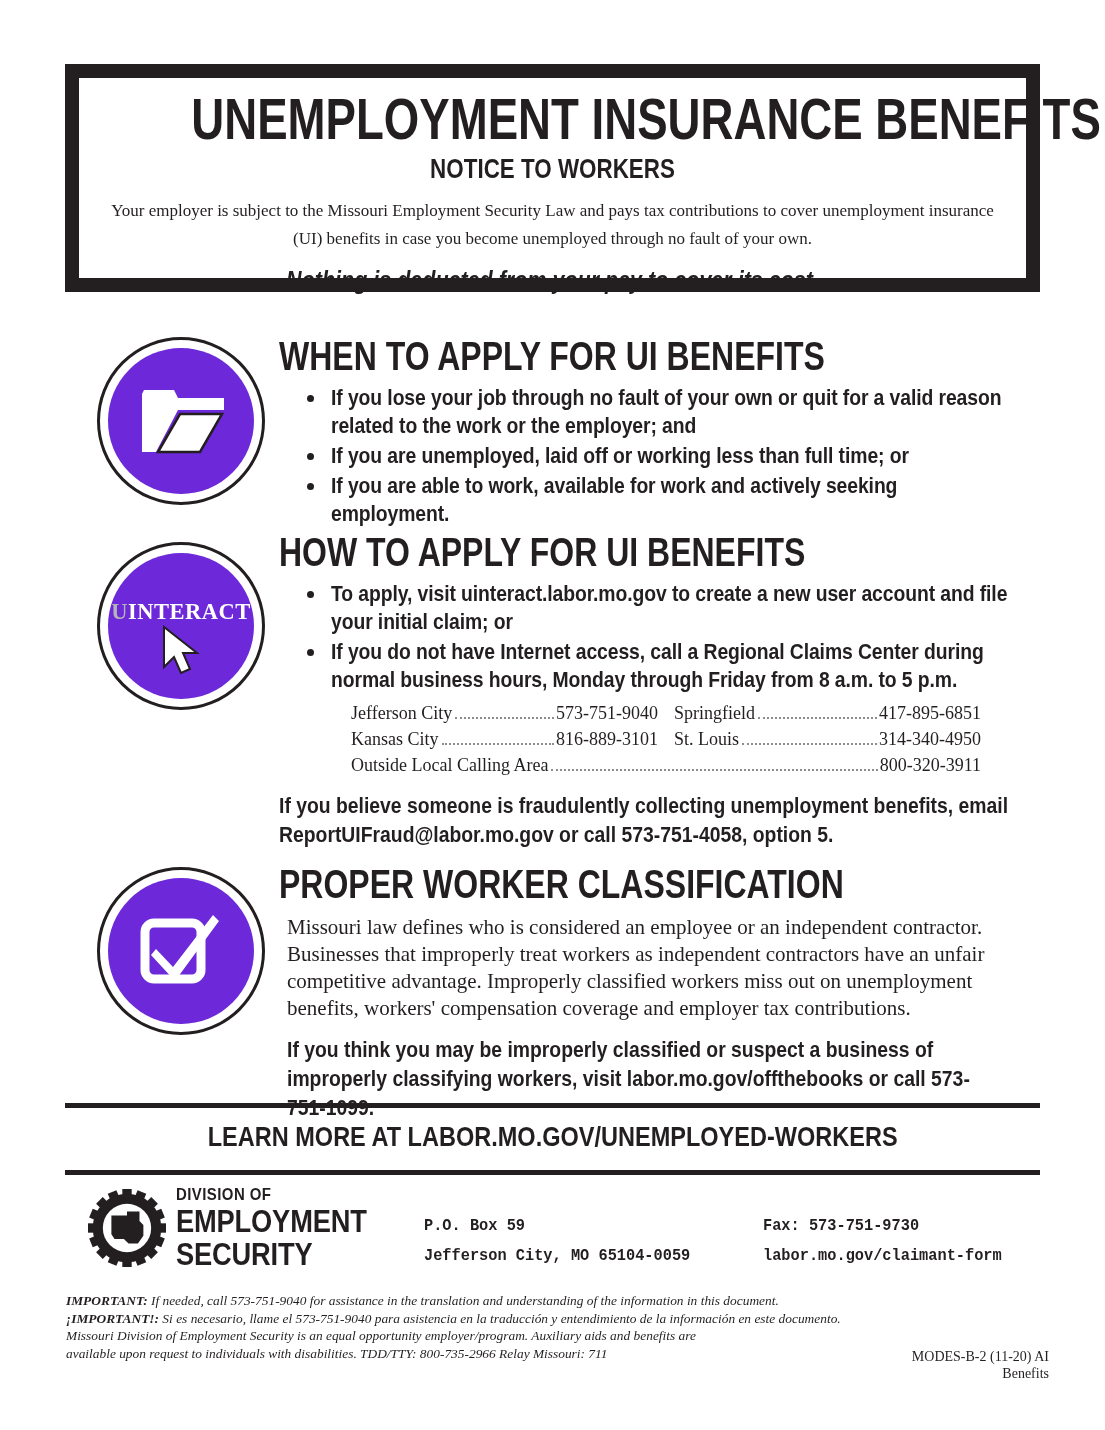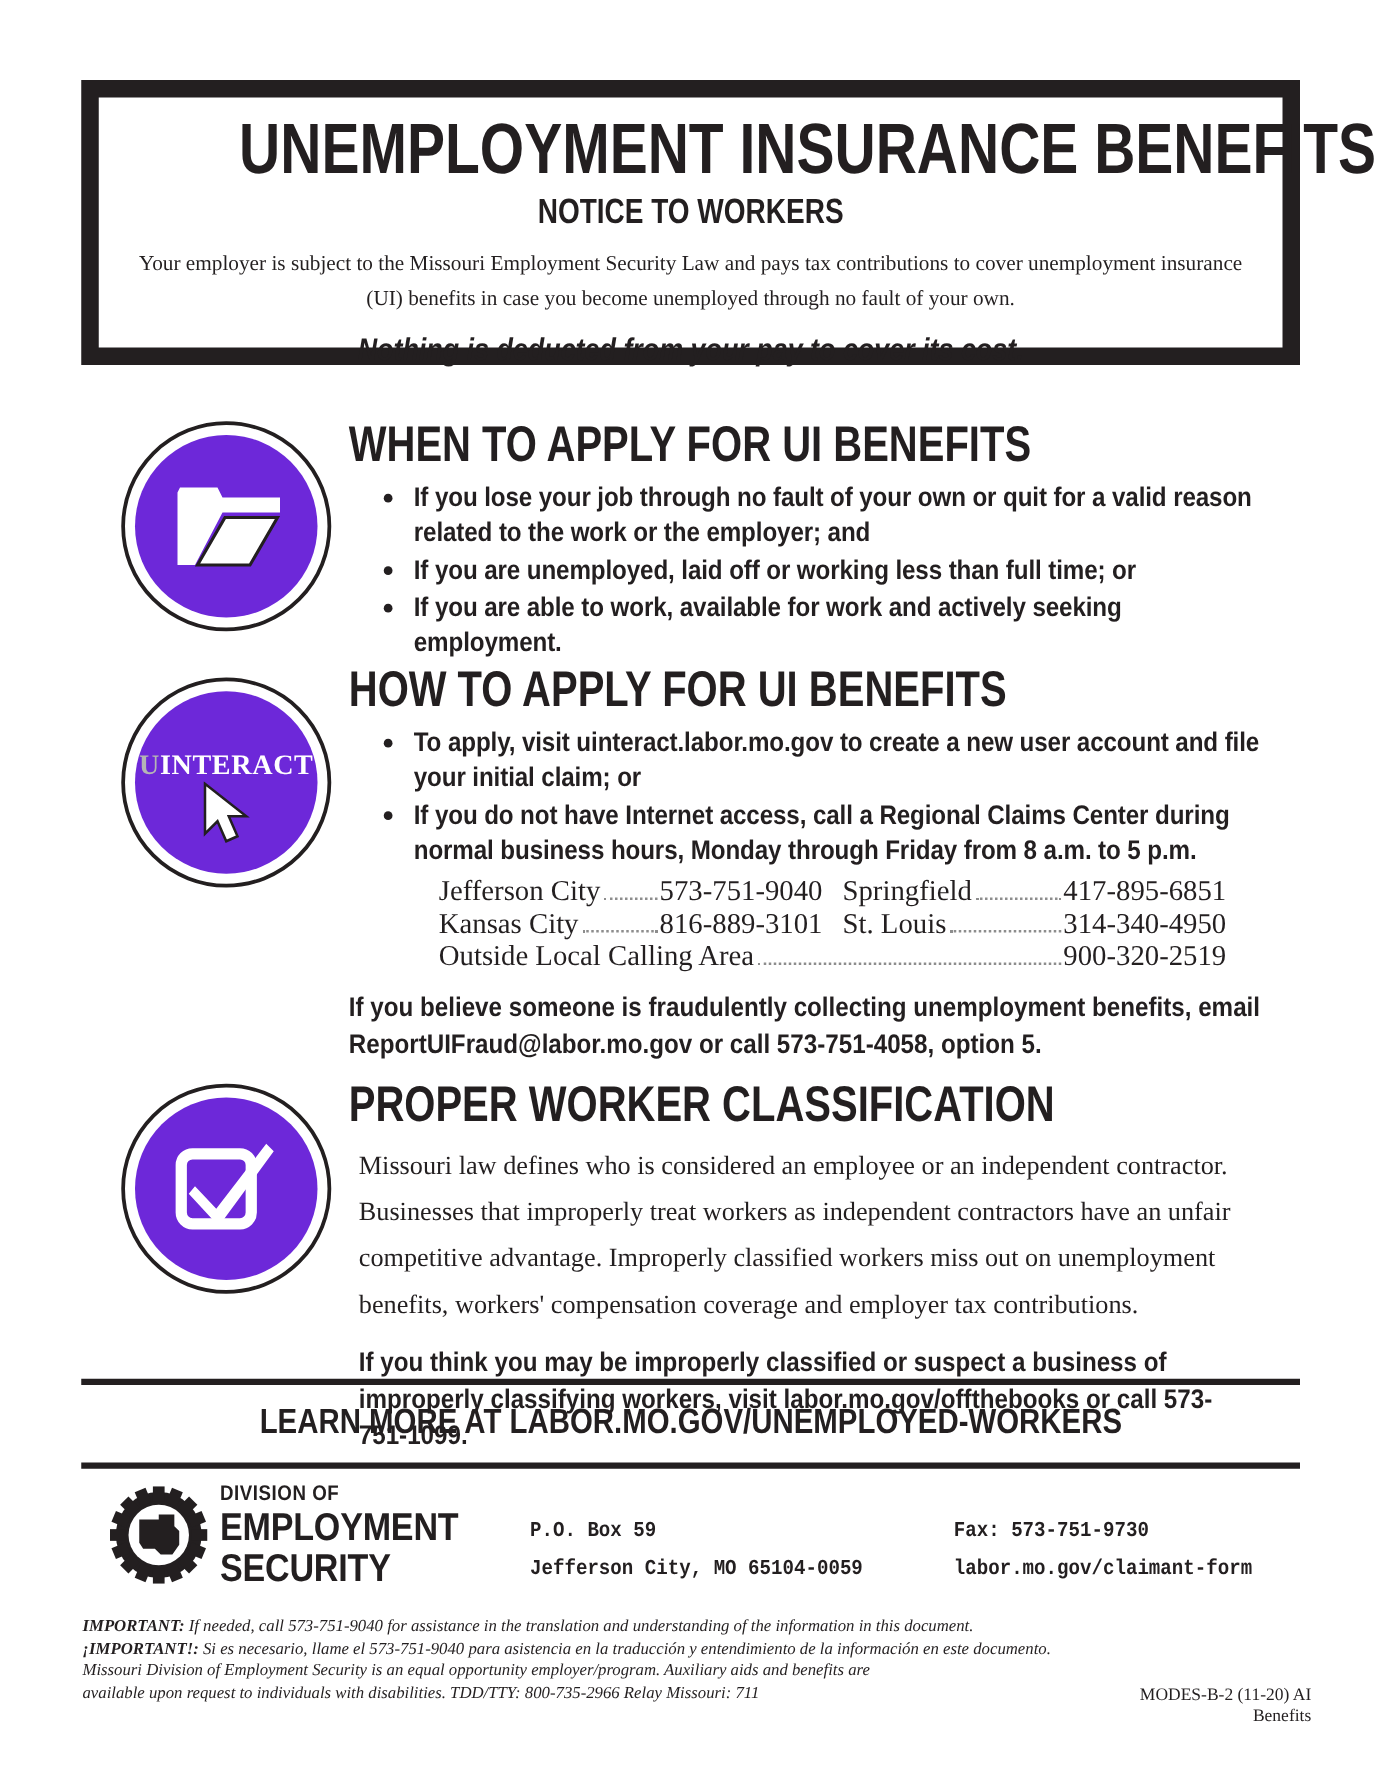--- a/index.html
+++ b/index.html
@@ -198,7 +198,7 @@
   .phone-table {
     margin: 6px 0 0 72px;
     font-family: "Liberation Serif", serif;
-    font-size: 23px;
+    font-size: 18px;
     line-height: 26px;
     width: 630px;
   }

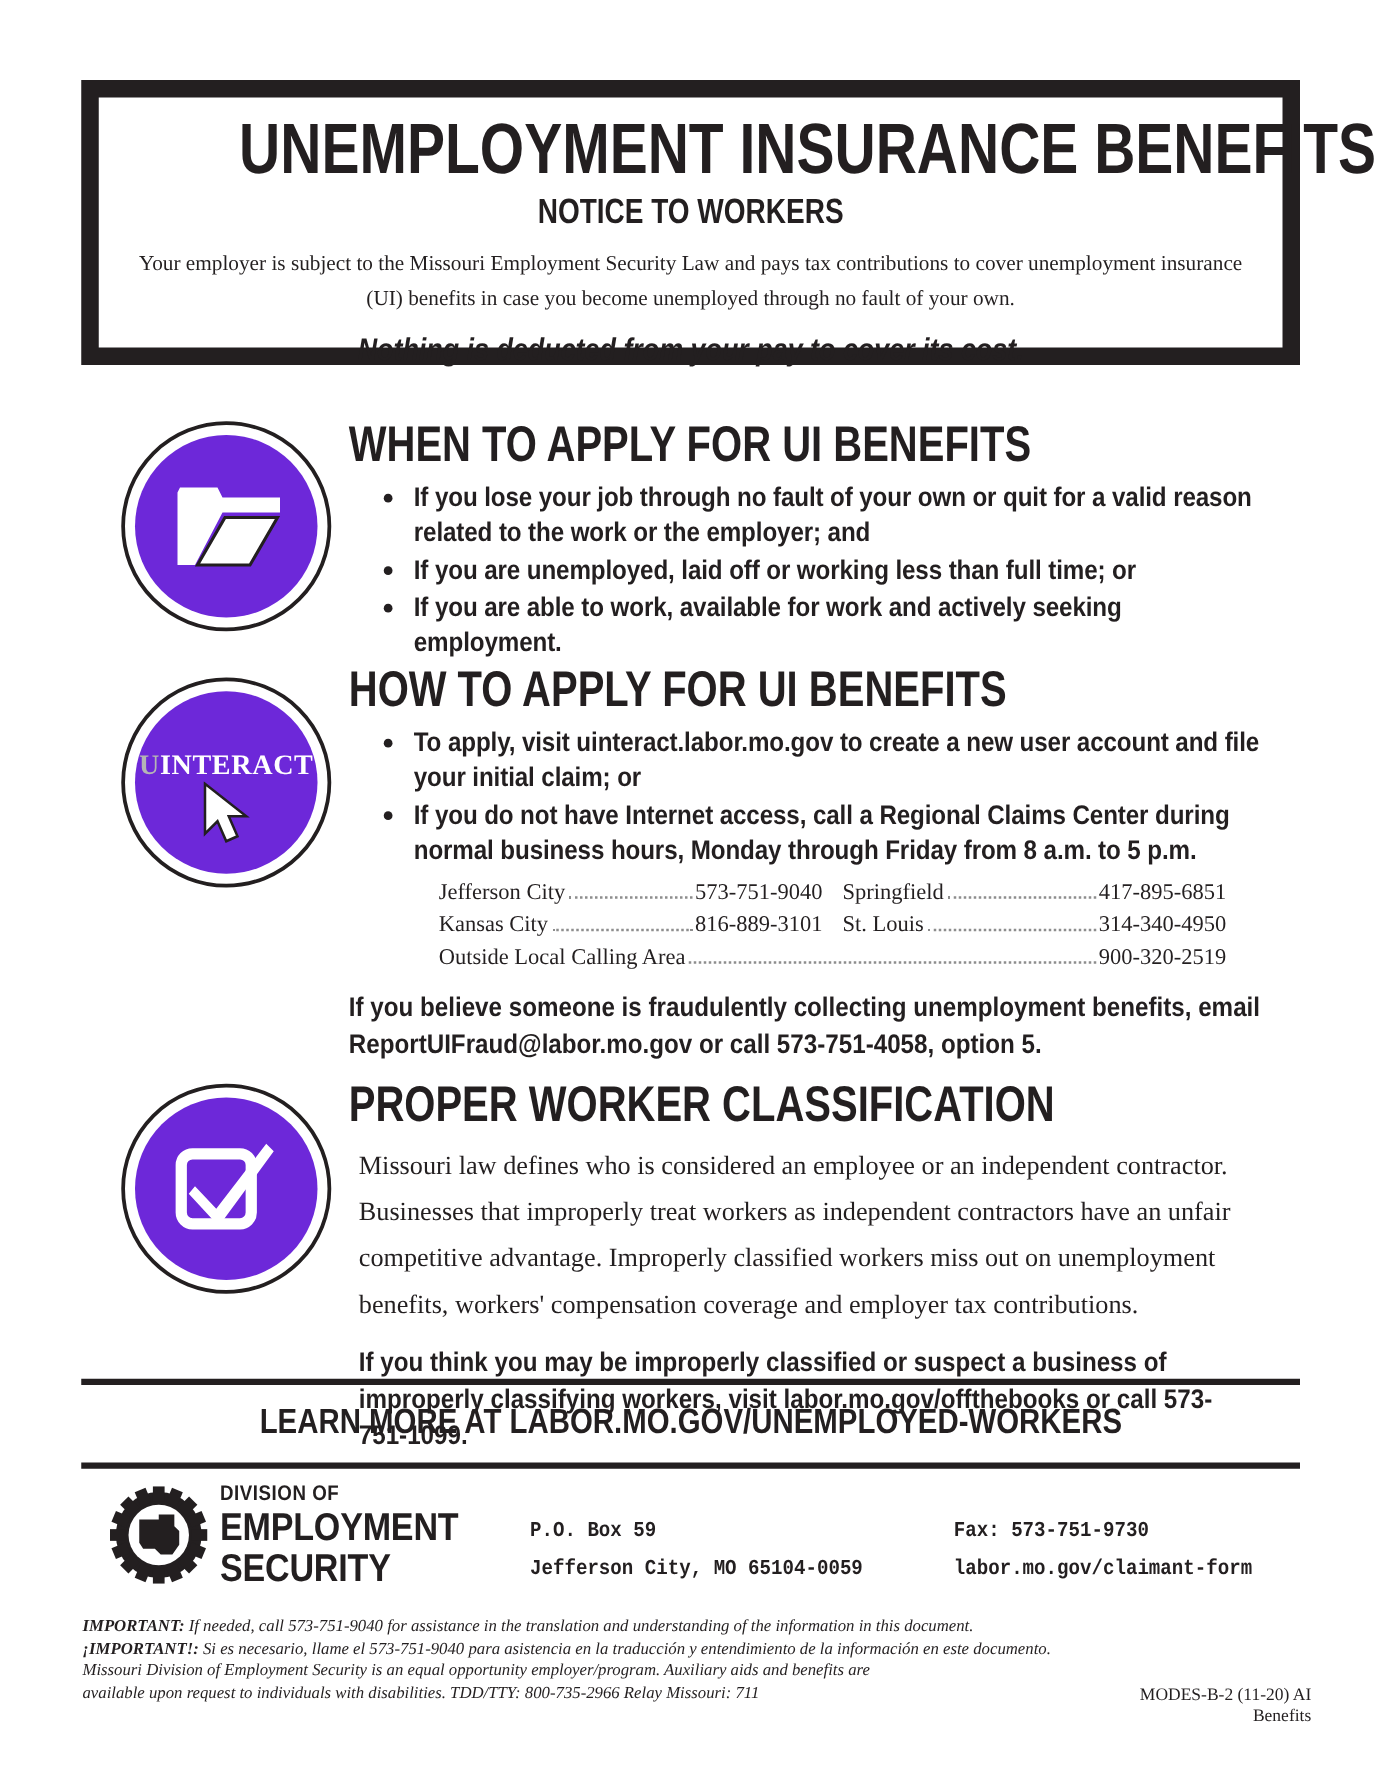--- a/index.html
+++ b/index.html
@@ -402,7 +402,7 @@
         <div class="phone-cell full">
           <span class="phone-label">Outside Local Calling Area</span>
           <span class="phone-dots"></span>
-          <span class="phone-num">900-320-2519</span>
+          <span class="phone-num">800-320-3911</span>
         </div>
       </div>
     </div>

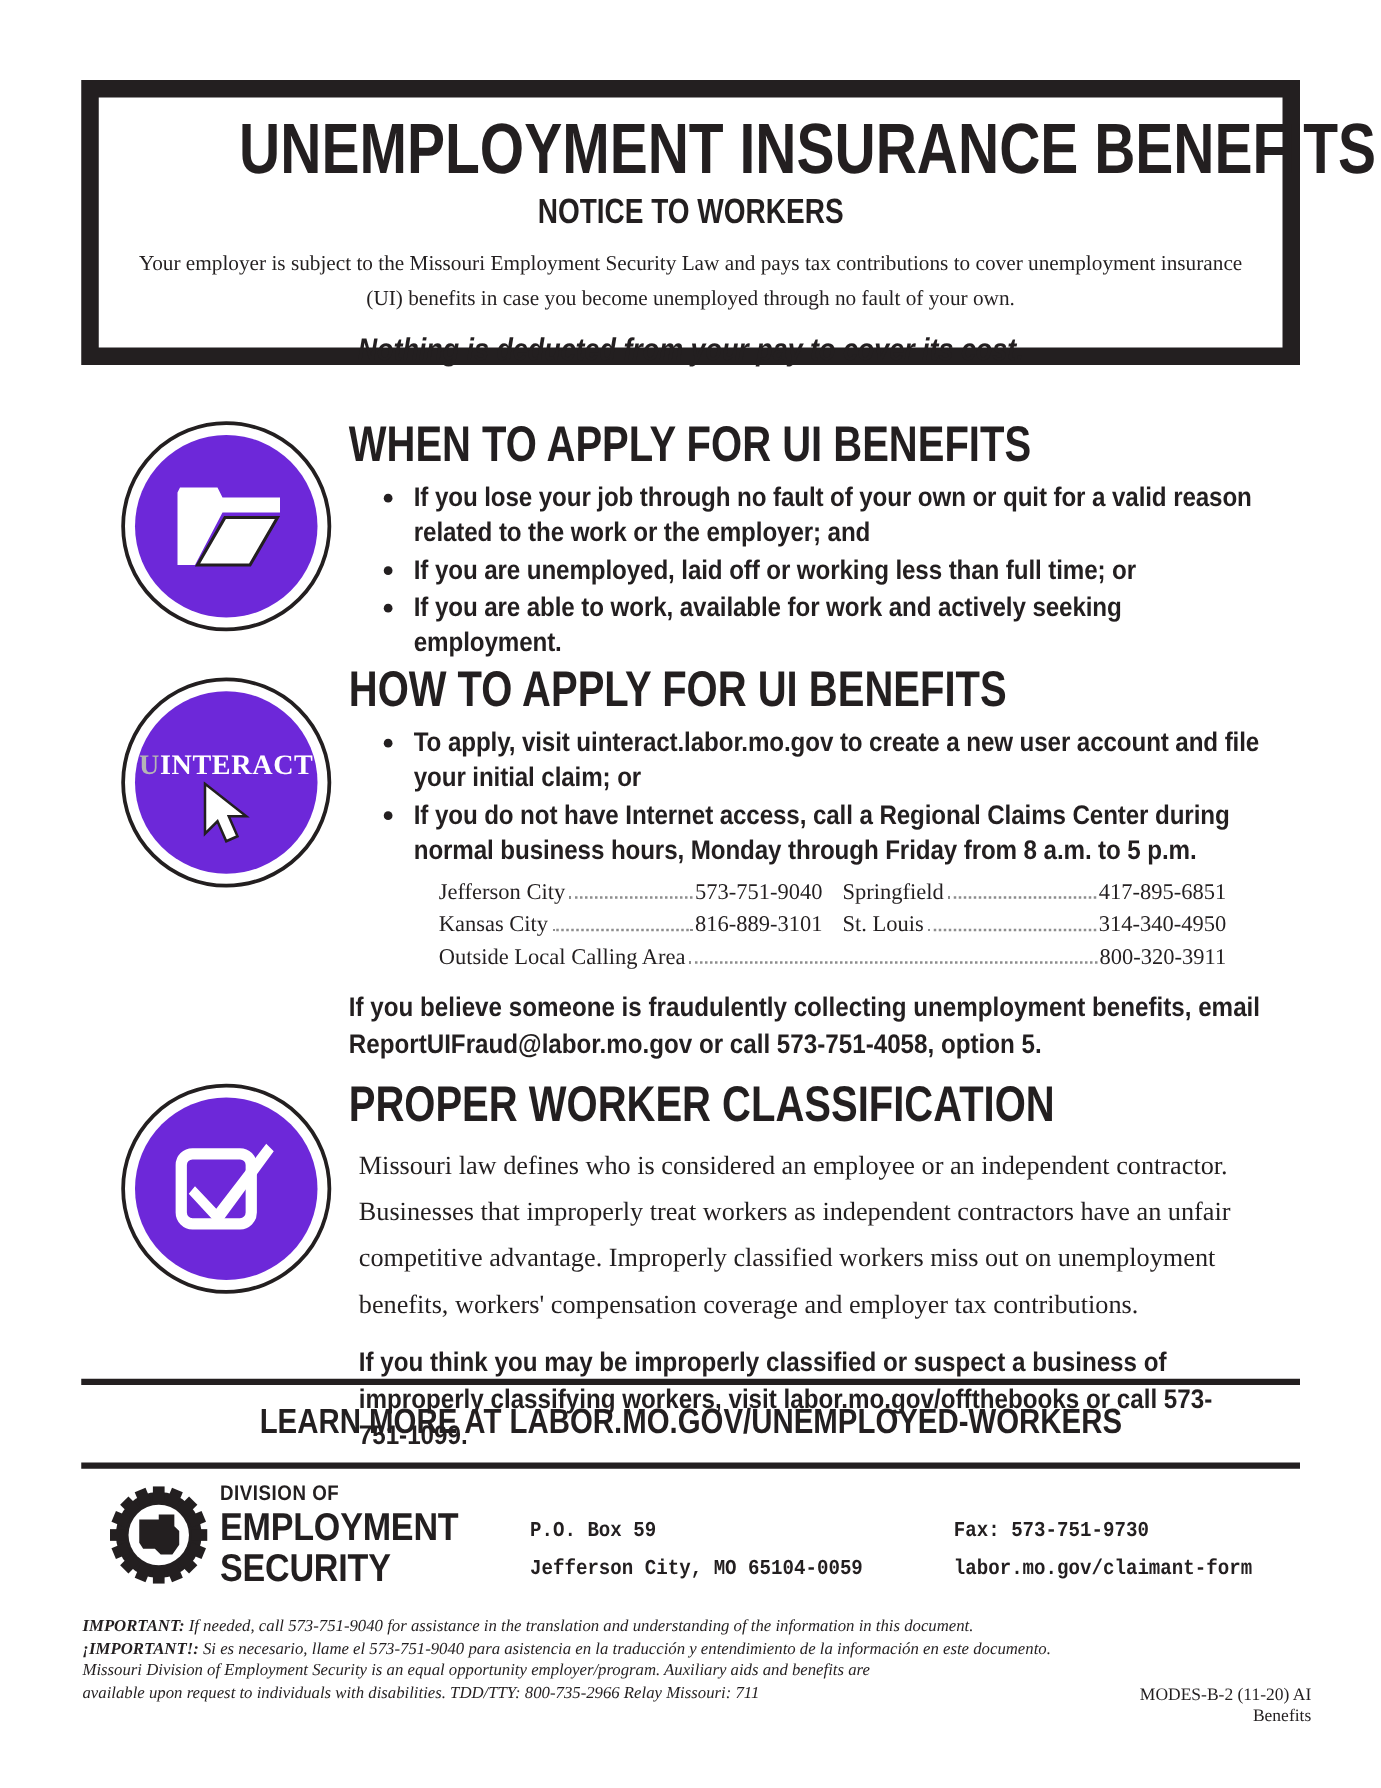--- a/index.html
+++ b/index.html
@@ -189,7 +189,7 @@
   .serif-para {
     font-family: "Liberation Serif", serif;
     font-size: 21px;
-    line-height: 37px;
+    line-height: 27px;
     margin: 0;
     color: #231f20;
   }

